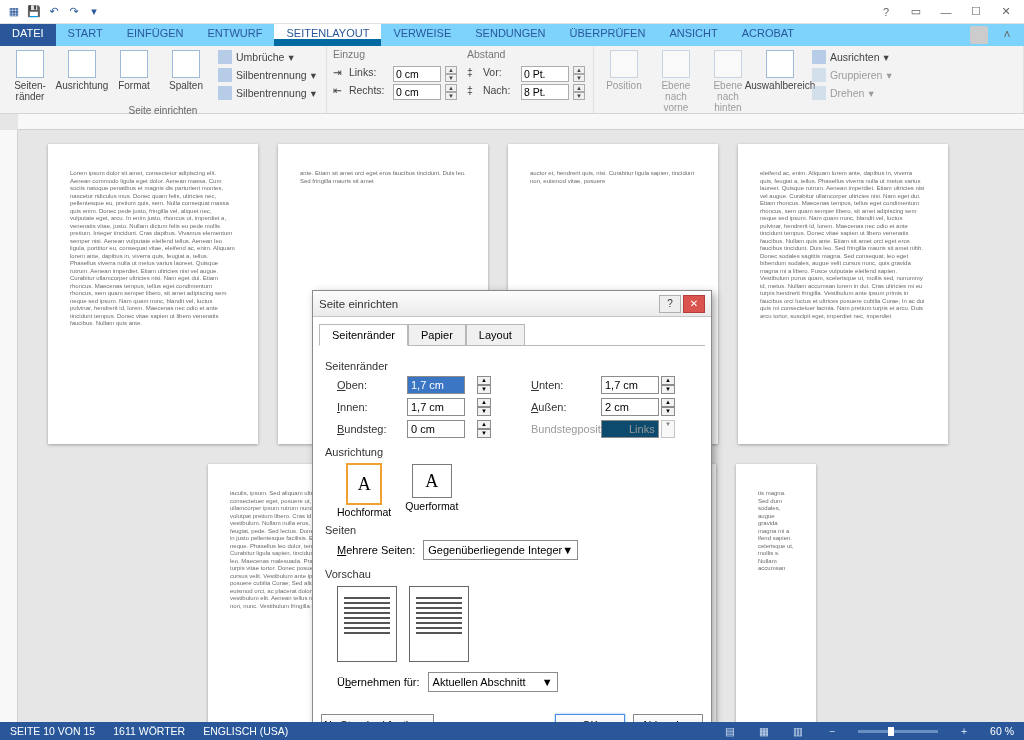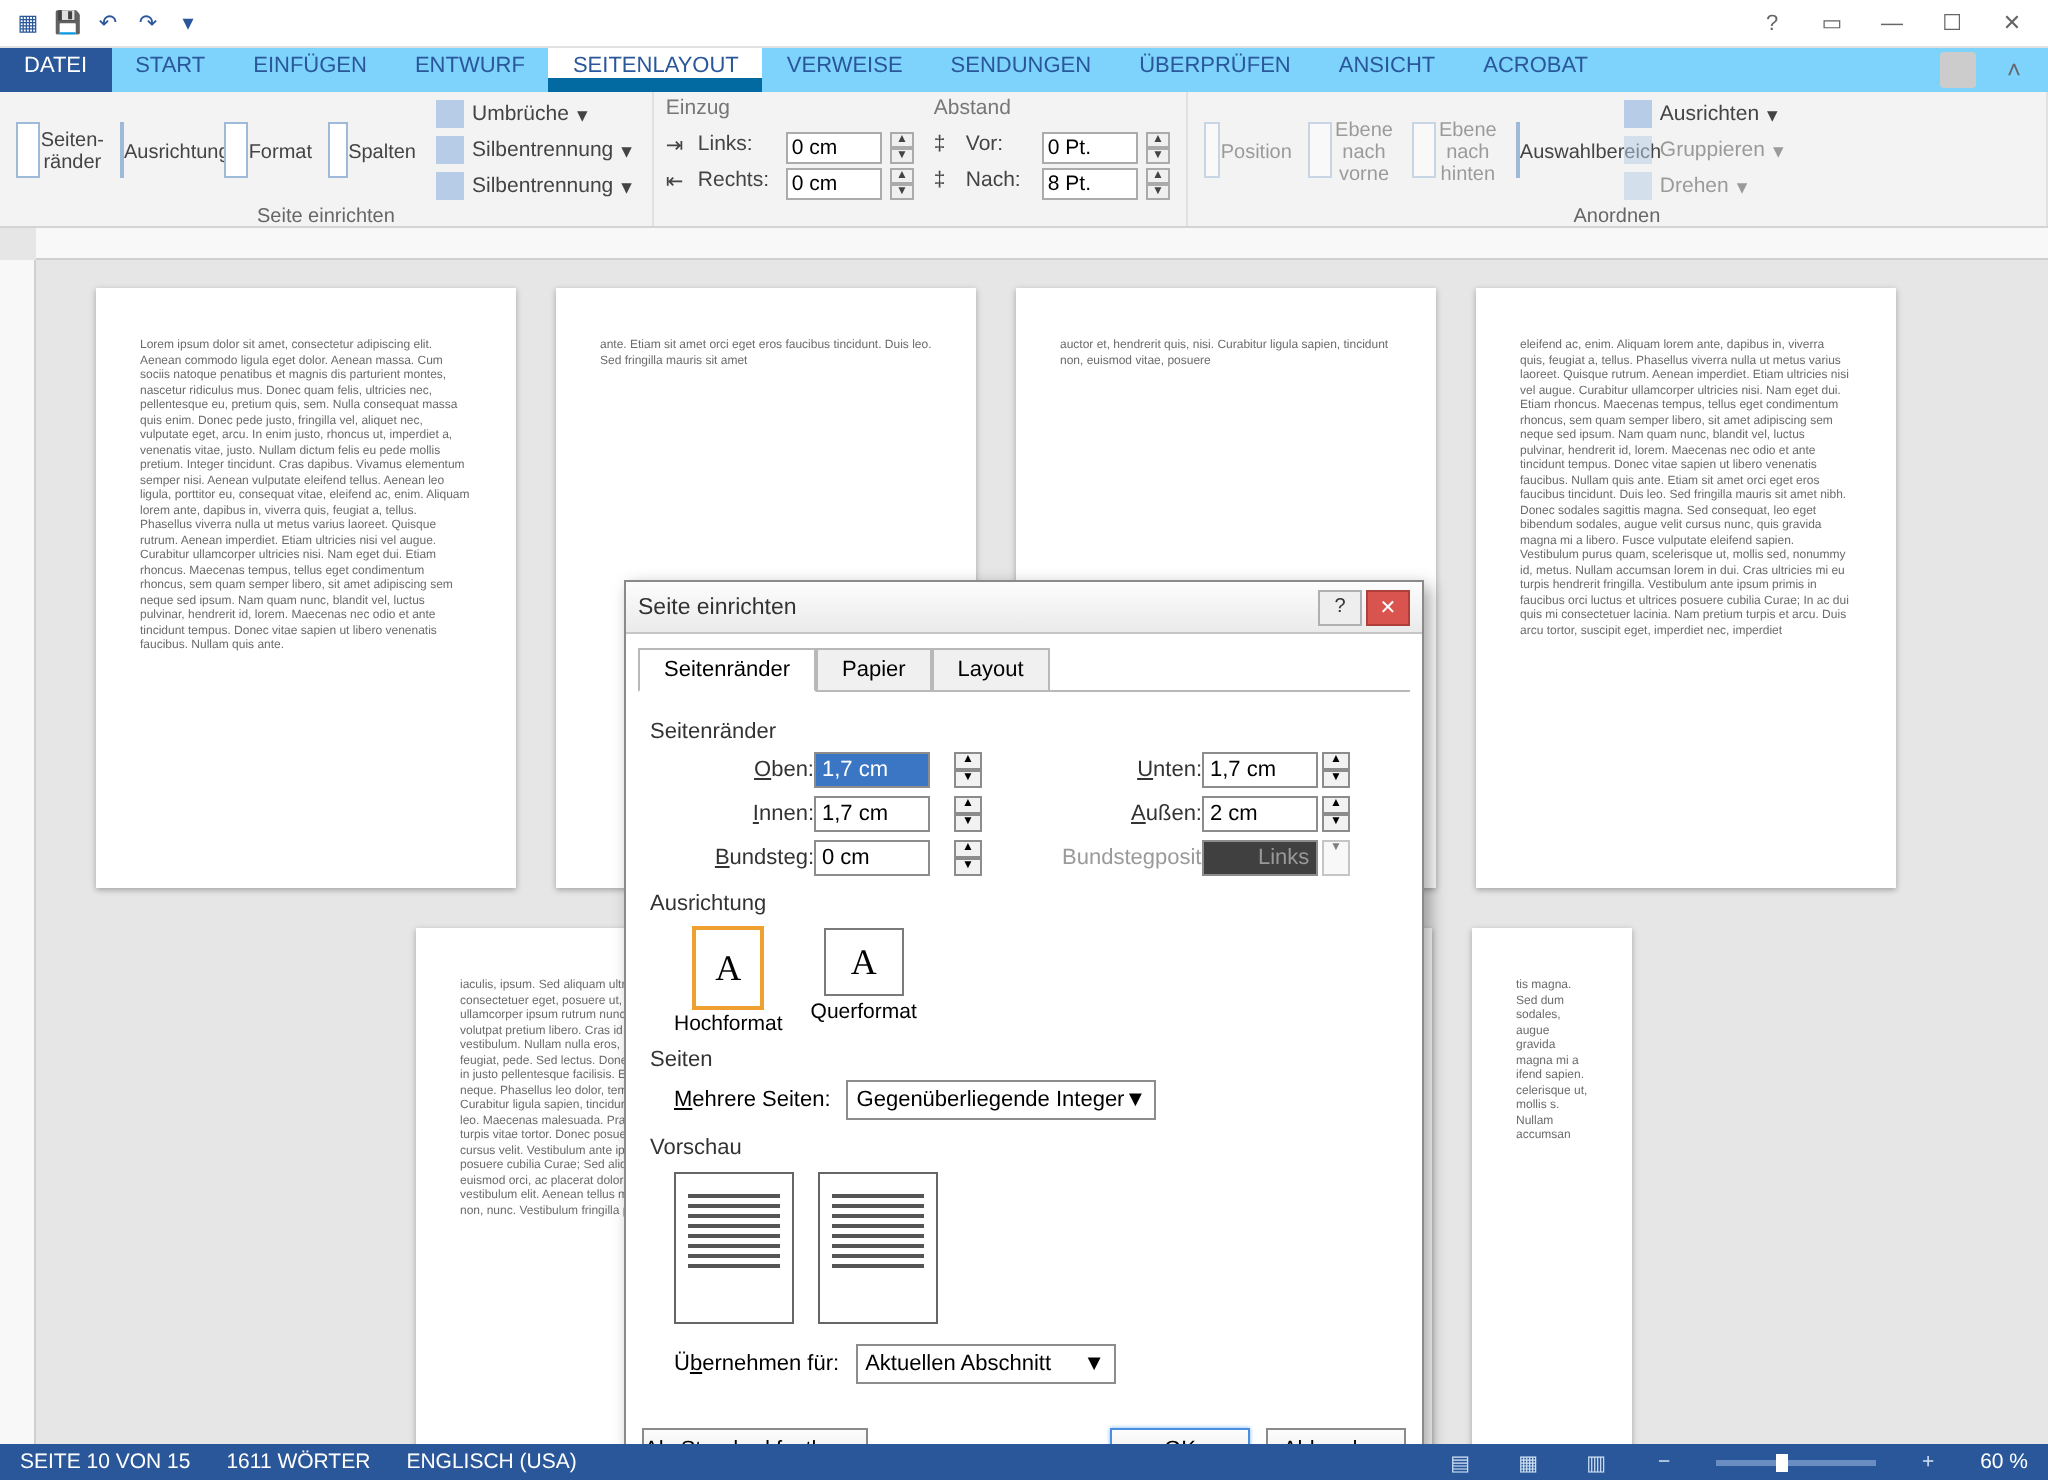--- a/index.html
+++ b/index.html
@@ -26,7 +26,7 @@
 .group { border-right: 1px solid #e1e1e1; padding: 2px 6px 0 6px; display: flex; flex-direction: column; }
 .group-body { flex: 1; display: flex; gap: 4px; }
 .group-label { text-align: center; font-size: 10px; color: #666; padding: 1px 0; }
-.bigbtn { display: flex; flex-direction: row; align-items: center; width: 48px; padding: 2px; cursor: pointer; }
+.bigbtn { display: flex; flex-direction: column; align-items: center; width: 48px; padding: 2px; cursor: pointer; }
 .bigbtn .gicon { width: 28px; height: 28px; border: 1px solid #9fb9d8; background: #fff; }
 .bigbtn span { font-size: 10px; text-align: center; line-height: 1.1; margin-top: 2px; color: #444; }
 .smallstack { display: flex; flex-direction: column; gap: 0; }

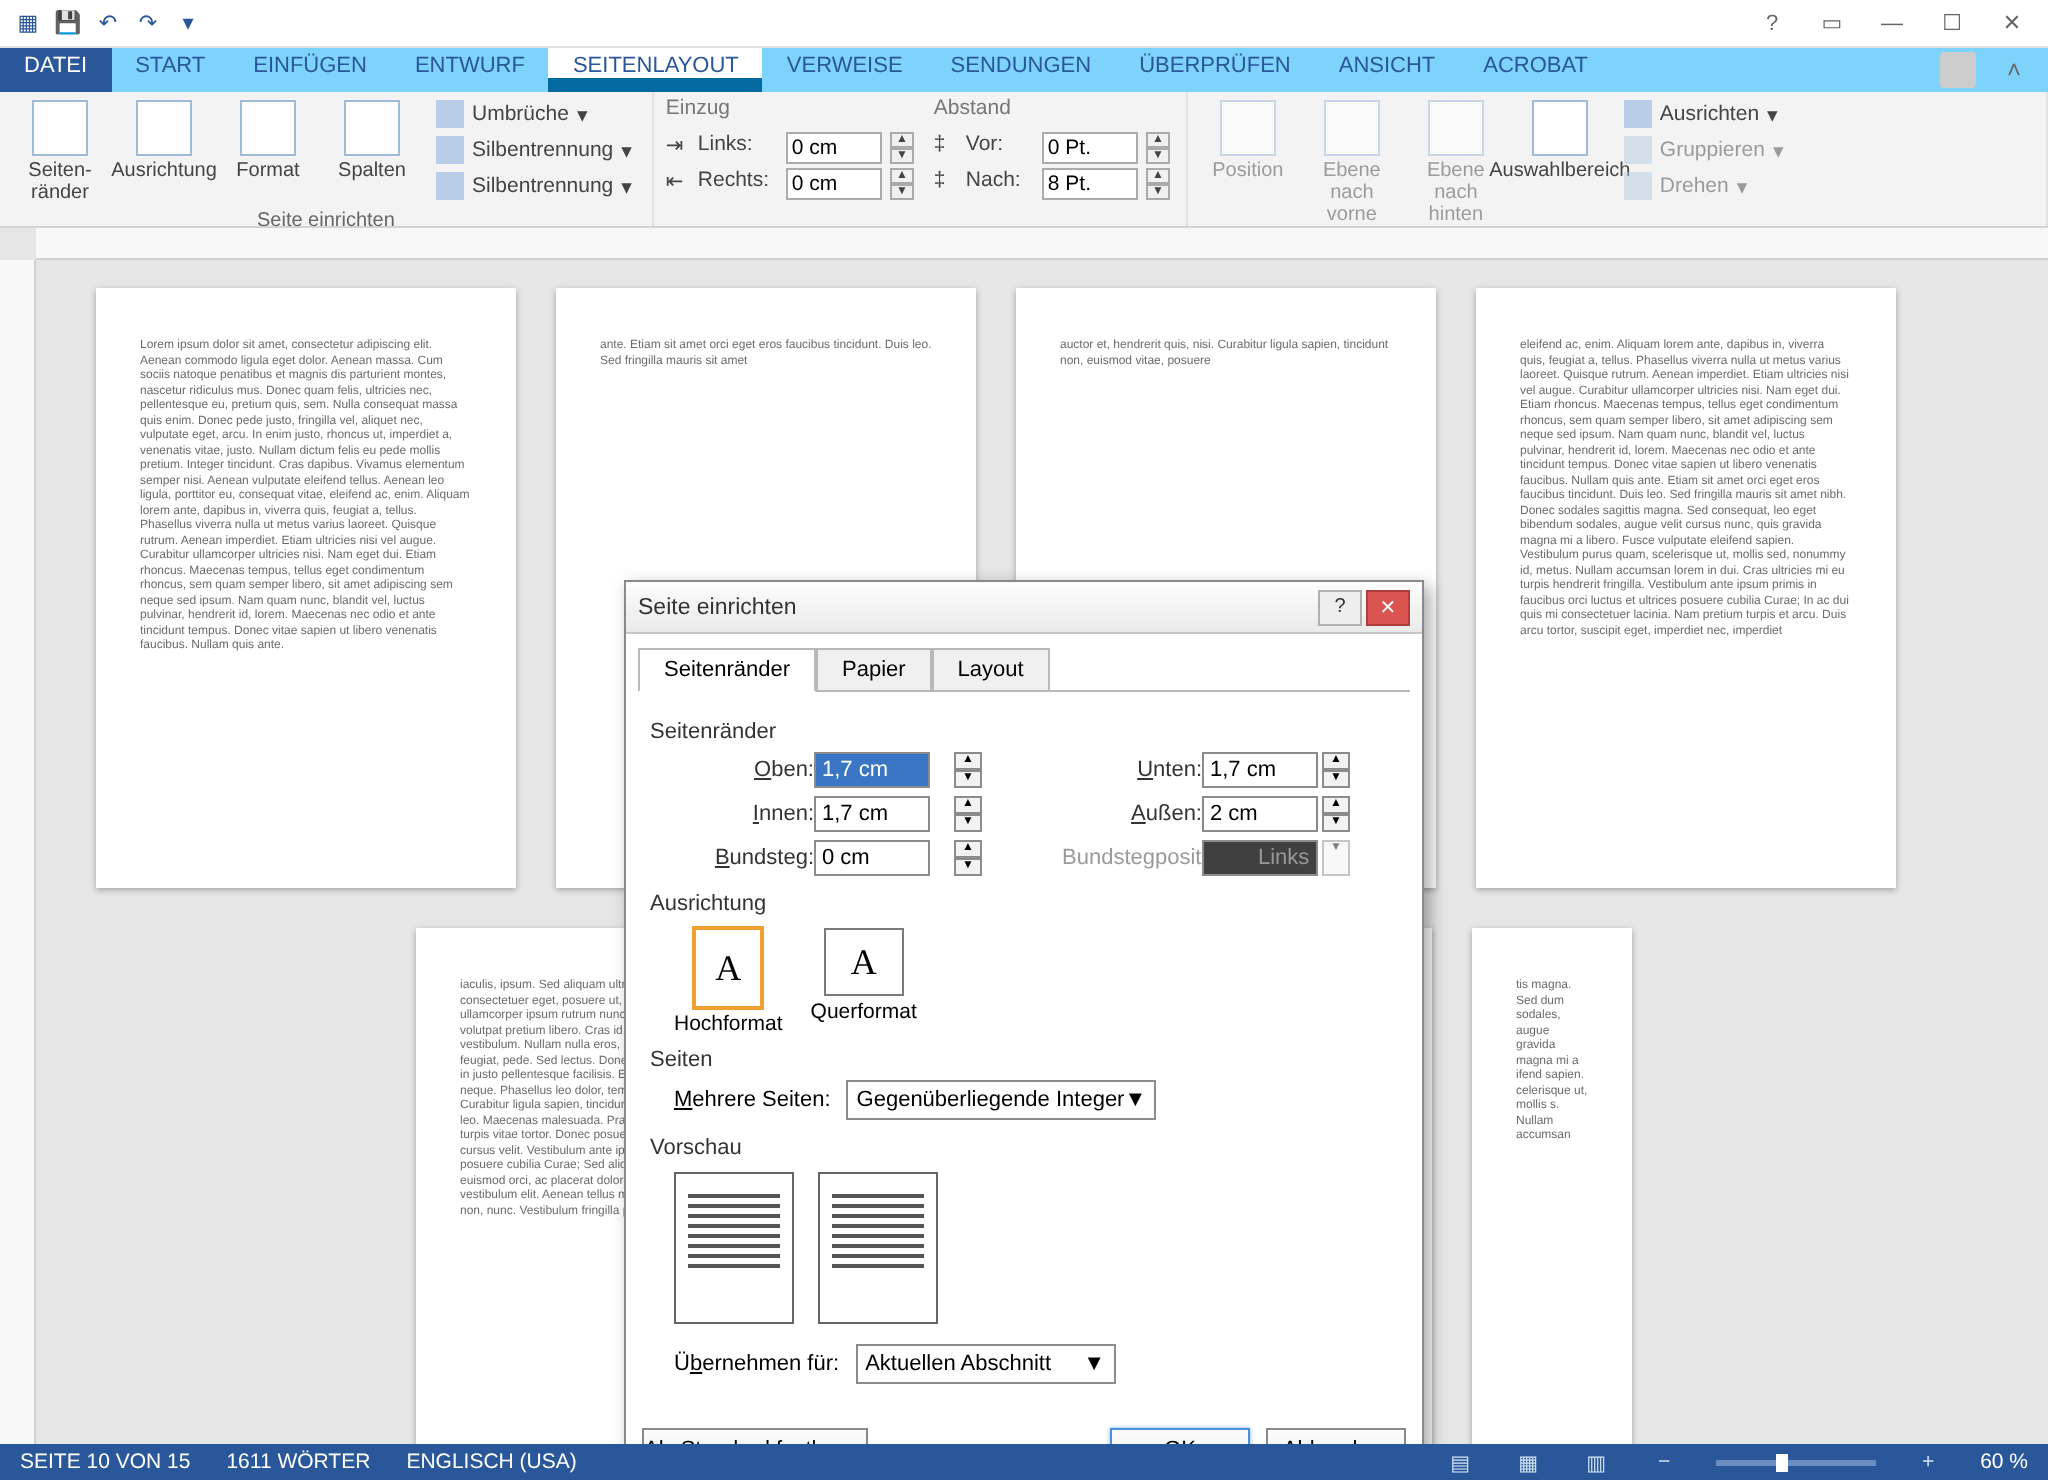--- a/index.html
+++ b/index.html
@@ -68,7 +68,7 @@
 .dlg-body { border-top:1px solid #b8b8b8; margin:0 6px; padding: 10px 6px 8px 6px; }
 .dlg-sect { font-size: 11px; color: #333; margin: 4px 0; }
 .frm-grid { display: grid; grid-template-columns: 70px 70px 14px 40px 70px 60px 14px; row-gap: 4px; align-items: center; font-size: 11px; margin: 4px 0 8px 12px; }
-.frm-grid label { color: #333; text-align: right; }
+.frm-grid label { color: #333; }
 .frm-grid label.dim { color: #9a9a9a; }
 .numin { height: 18px; border: 1px solid #8c8c8c; font-size: 11px; padding: 0 3px; width: 58px; }
 .numin.sel { background: #3a76c4; color: #fff; }

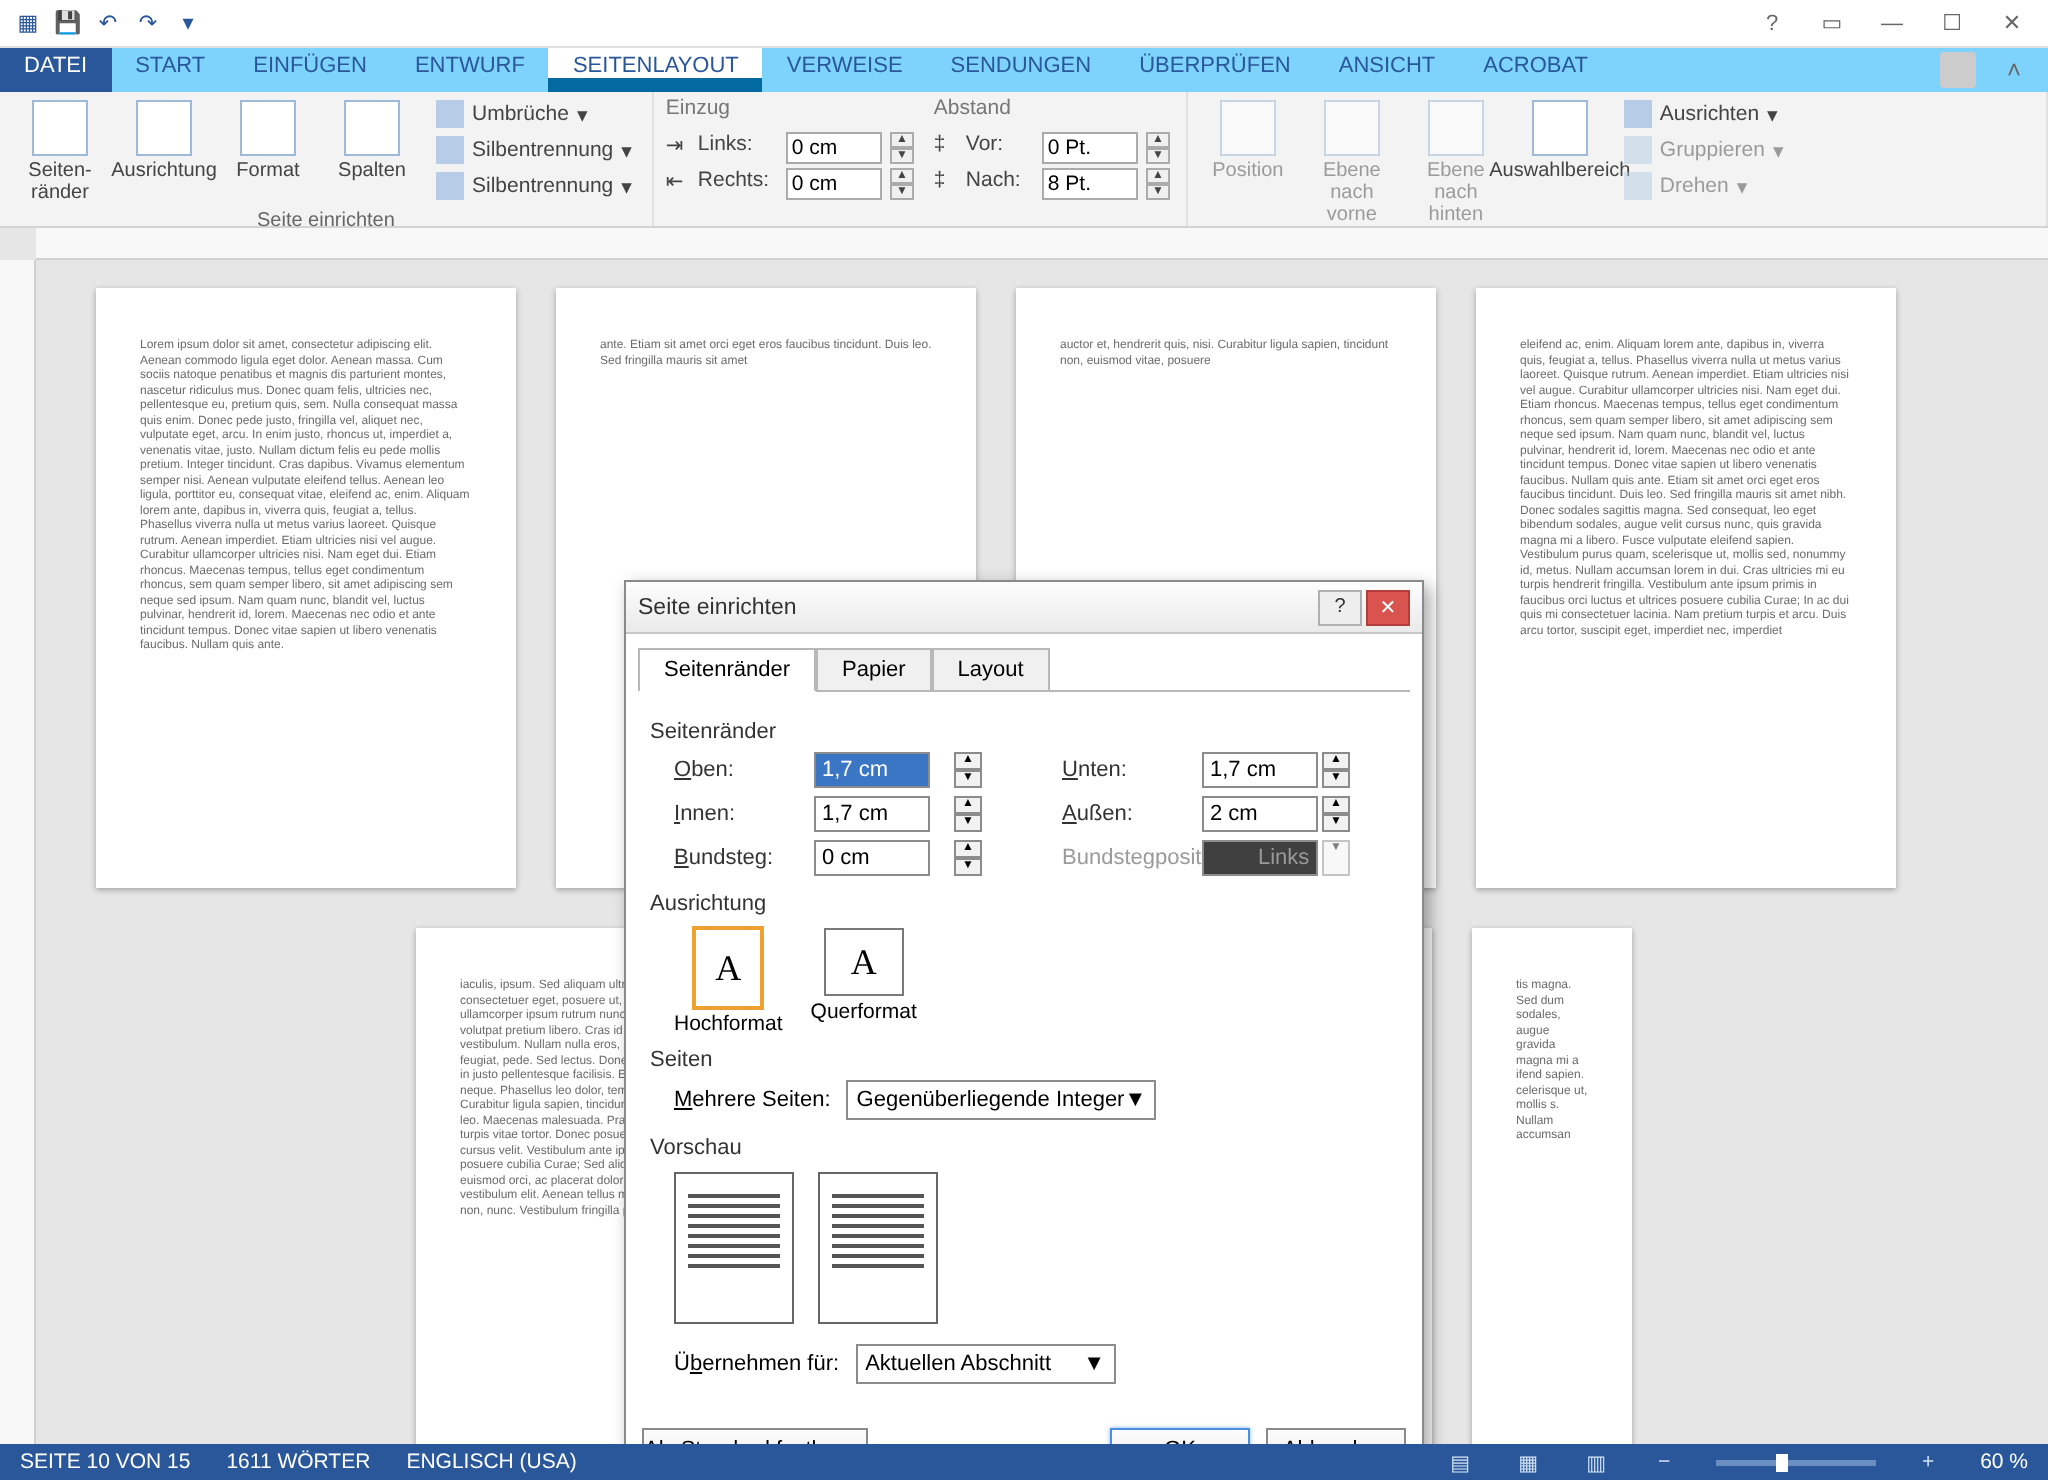--- a/index.html
+++ b/index.html
@@ -307,7 +307,7 @@
             </div>
           <span></span>
           <label class="dim">Bundstegposition:</label>
-          <input class="numin" disabled="" style="background: #404040; color: rgb(153, 153, 153); padding-left: 27px;" value="Links">
+          <input class="numin" disabled="" style="background: #0c4a6e; color: rgb(153, 153, 153); padding-left: 27px;" value="Links">
           <div class="spinbtn" style="opacity:.5">
               <div>▼</div>
             </div>

